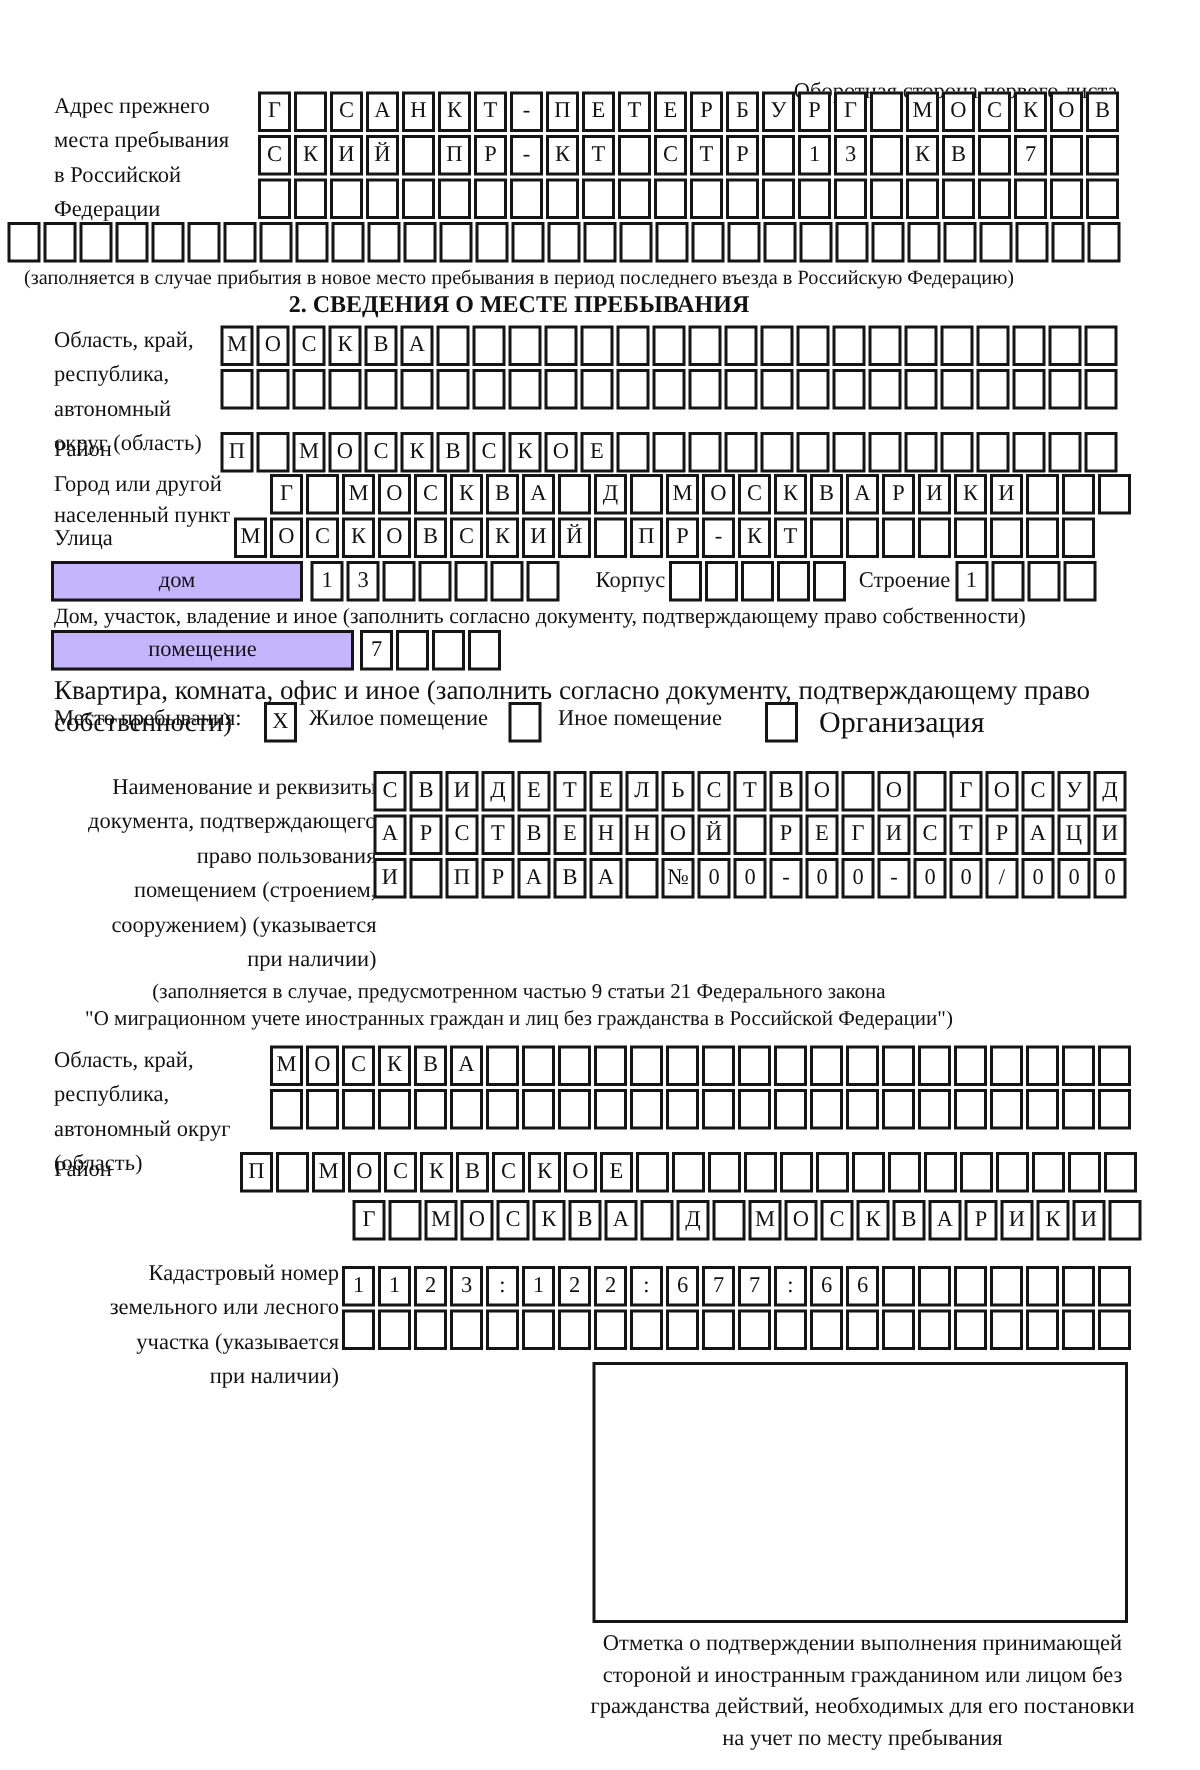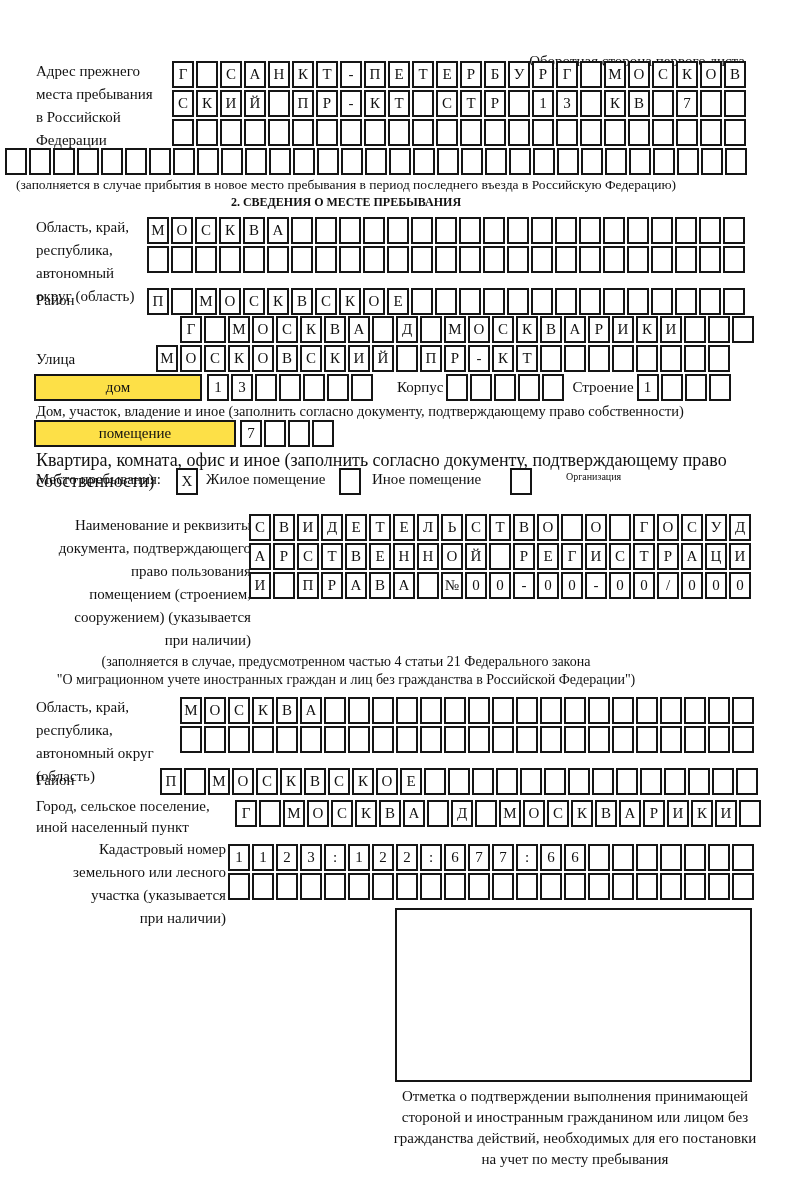--- a/index.html
+++ b/index.html
@@ -149,7 +149,7 @@
     </div>
   <div class="abs cap center" style="top:177px;">(заполняется в случае прибытия в новое место пребывания в период последнего въезда в Российскую Федерацию)</div>
 
-  <div class="abs center bold" style="top:195px;font-size:12px;">2. СВЕДЕНИЯ О МЕСТЕ ПРЕБЫВАНИЯ</div>
+  <div class="abs center bold" style="top:195px;font-size:16px;">2. СВЕДЕНИЯ О МЕСТЕ ПРЕБЫВАНИЯ</div>
 
   <div class="abs lbl" style="left:36px;top:216px;width:130px;">Область, край,
 республика,

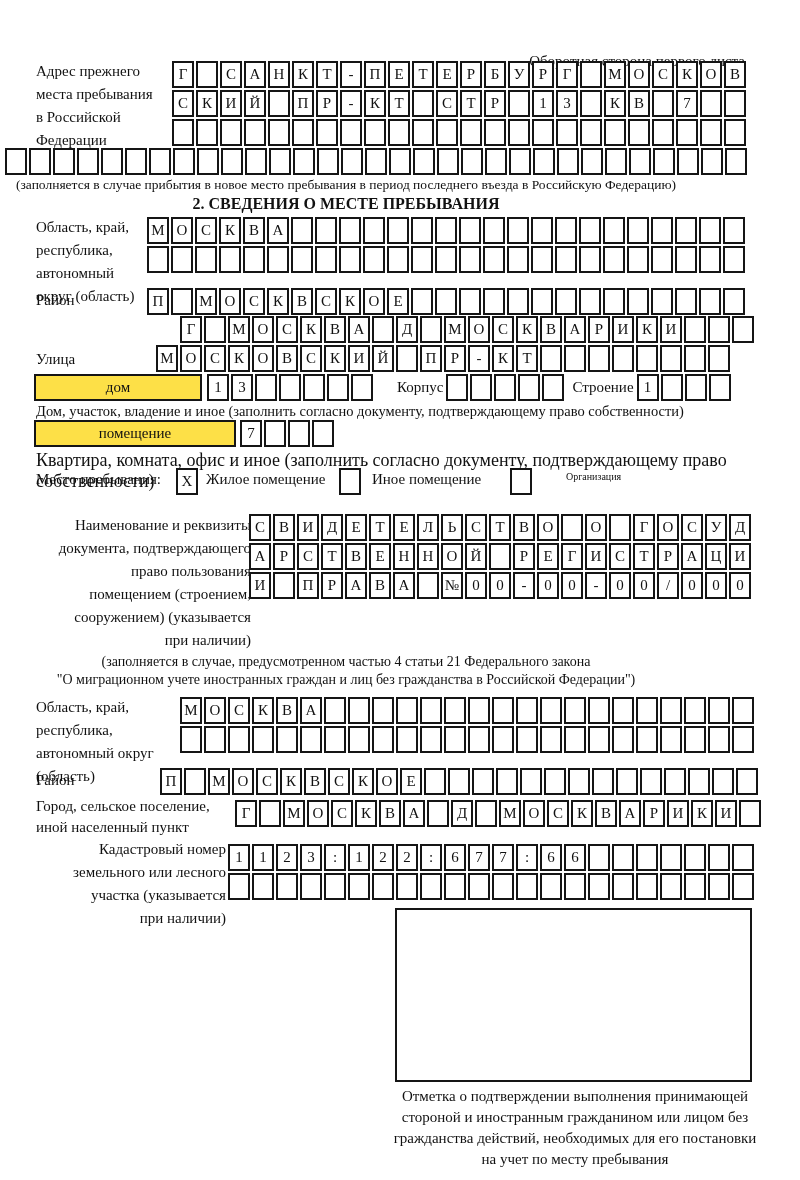--- a/index.html
+++ b/index.html
@@ -239,6 +239,8 @@
       <div class="cell"></div>
     </div>
 
+  <div class="abs lbl" style="left:36px;top:313px;width:140px;line-height:21px;">Город или другой
+населенный пункт</div>
   <div class="abs cellrow" style="left:180px;top:316px;">
       <div class="cell">Г</div>
       <div class="cell"></div>

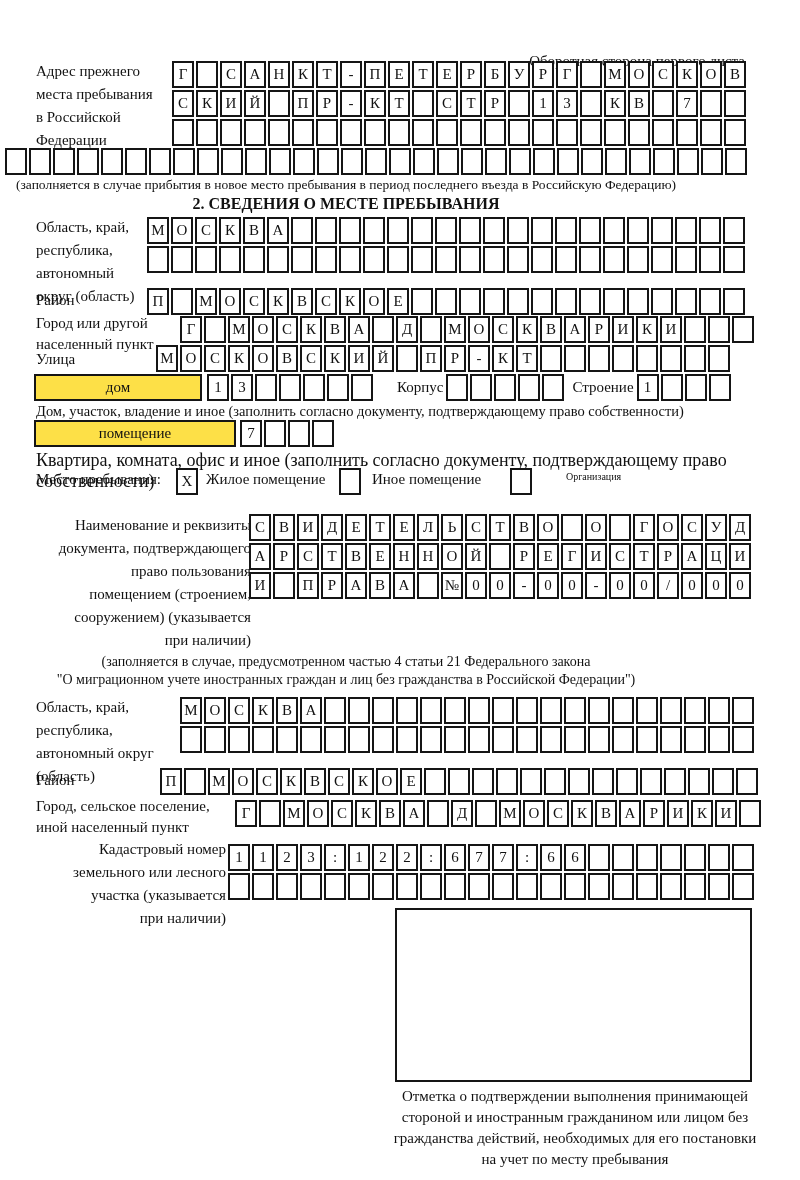--- a/index.html
+++ b/index.html
@@ -20,7 +20,7 @@
   }
   .wordrect{
     height:23px;border:2px solid #151515;display:flex;align-items:center;justify-content:center;
-    font-size:15px;background:#fde047;flex:0 0 auto;
+    font-size:15px;background:#c4b5fd;flex:0 0 auto;
   }
   .inline-lbl{font-size:15px;line-height:27px;white-space:nowrap;}
   .stamp-box{border:2px solid #151515;background:#fff;}

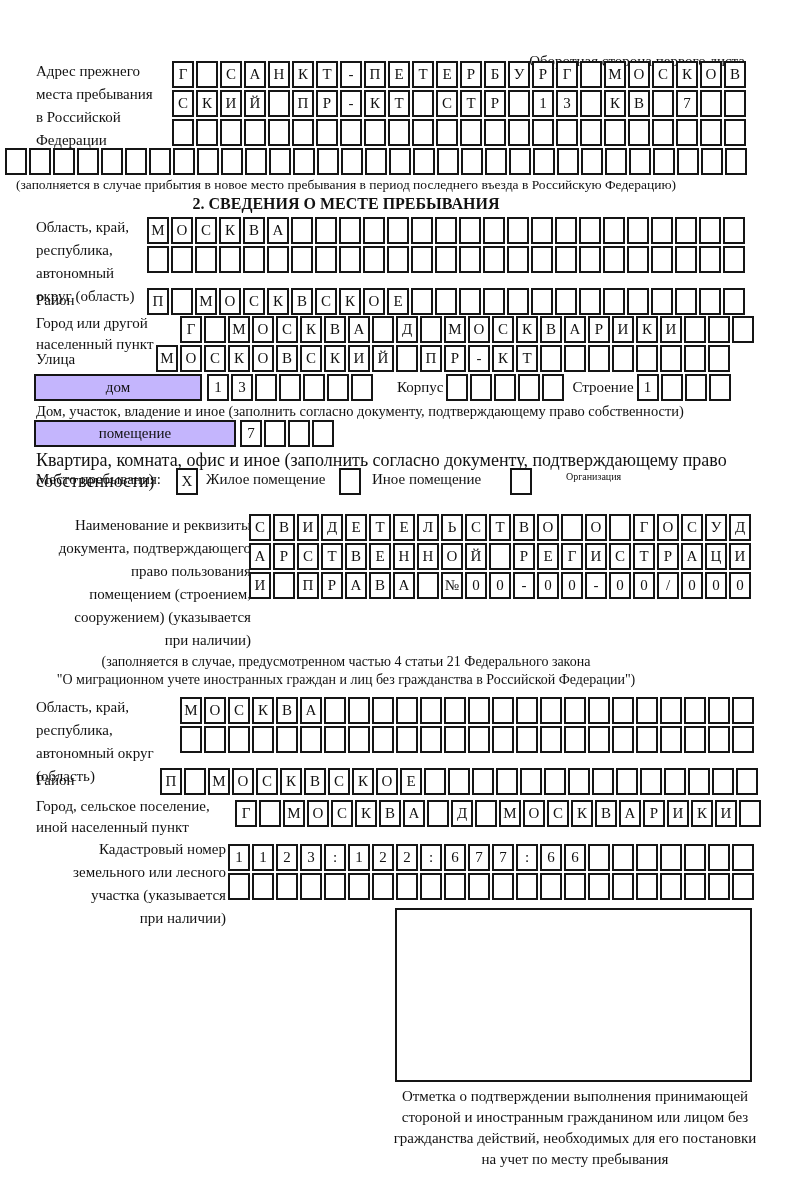--- a/index.html
+++ b/index.html
@@ -342,7 +342,7 @@
   <div class="abs cell" style="left:339px;top:468px;"></div>
   <div class="abs" style="left:372px;top:471px;font-size:15px;">Иное помещение</div>
   <div class="abs cell" style="left:510px;top:468px;"></div>
-  <div class="abs" style="left:566px;top:471px;font-size:10px;">Организация</div>
+  <div class="abs" style="left:546px;top:471px;font-size:20px;">Организация</div>
 
   <div class="abs lbl" style="left:36px;top:514px;width:215px;text-align:right;">Наименование и реквизиты
 документа, подтверждающего

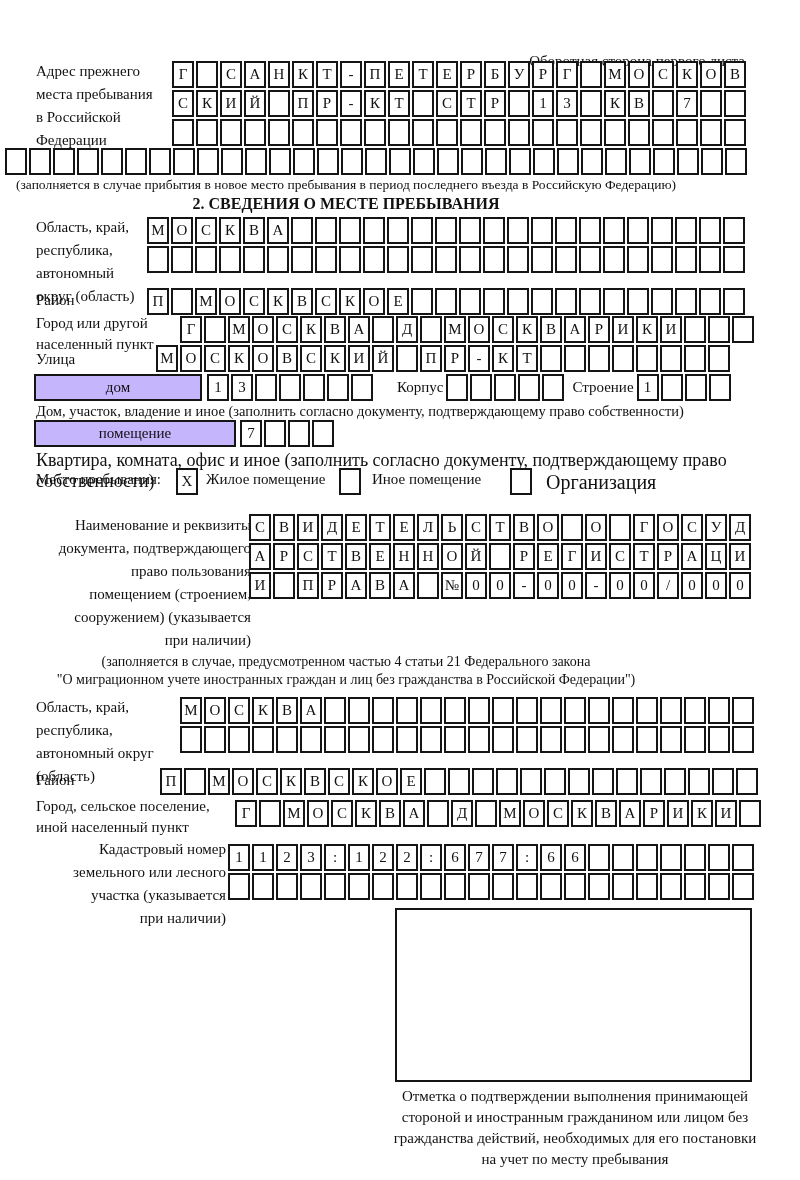--- a/index.html
+++ b/index.html
@@ -420,7 +420,7 @@
       <div class="cell">0</div>
     </div>
 
-  <div class="abs cap center" style="top:654px;font-size:14px;">(заполняется в случае, предусмотренном частью 4 статьи 21 Федерального закона</div>
+  <div class="abs cap center" style="top:654px;font-size:14px;">(заполняется в случае, предусмотренном частью 9 статьи 21 Федерального закона</div>
   <div class="abs cap center" style="top:672px;font-size:14px;">"О миграционном учете иностранных граждан и лиц без гражданства в Российской Федерации")</div>
 
   <div class="abs lbl" style="left:36px;top:696px;width:140px;">Область, край,

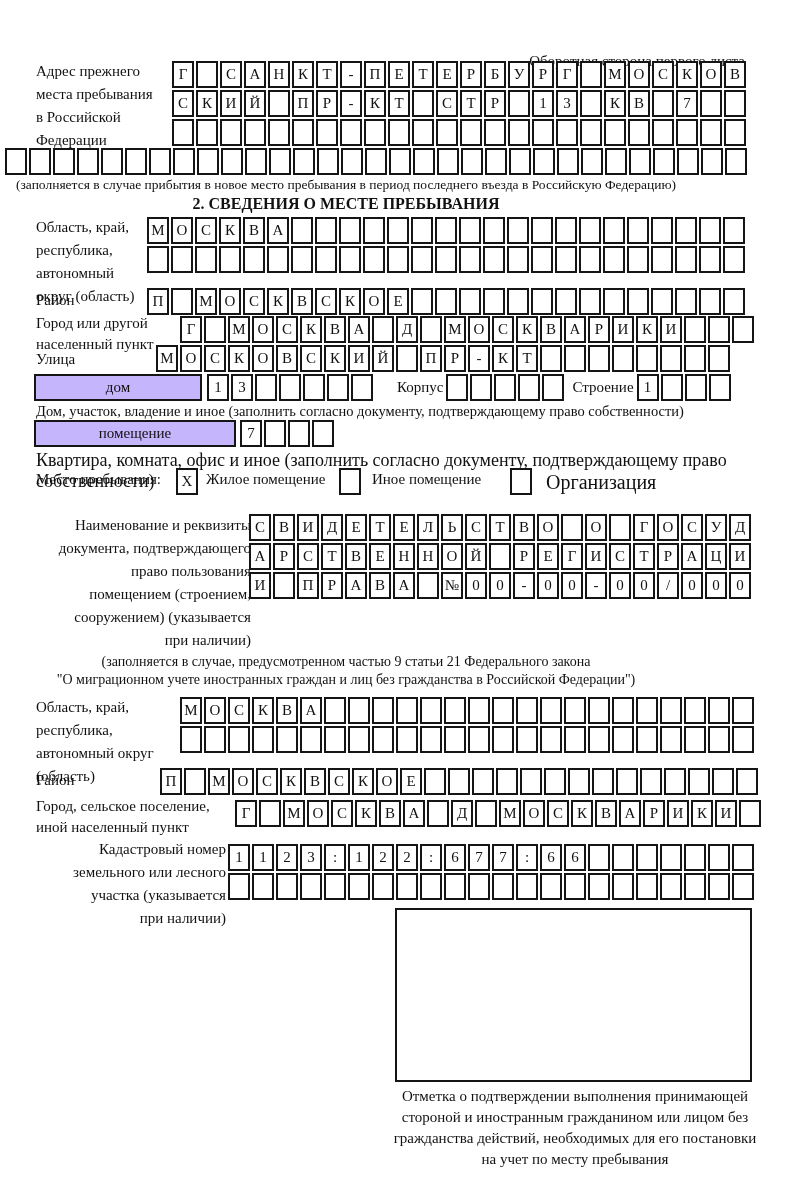--- a/index.html
+++ b/index.html
@@ -509,8 +509,6 @@
       <div class="cell"></div>
     </div>
 
-  <div class="abs lbl" style="left:36px;top:796px;width:200px;line-height:21px;">Город, сельское поселение,
-иной населенный пункт</div>
   <div class="abs cellrow" style="left:235px;top:800px;">
       <div class="cell">Г</div>
       <div class="cell"></div>

